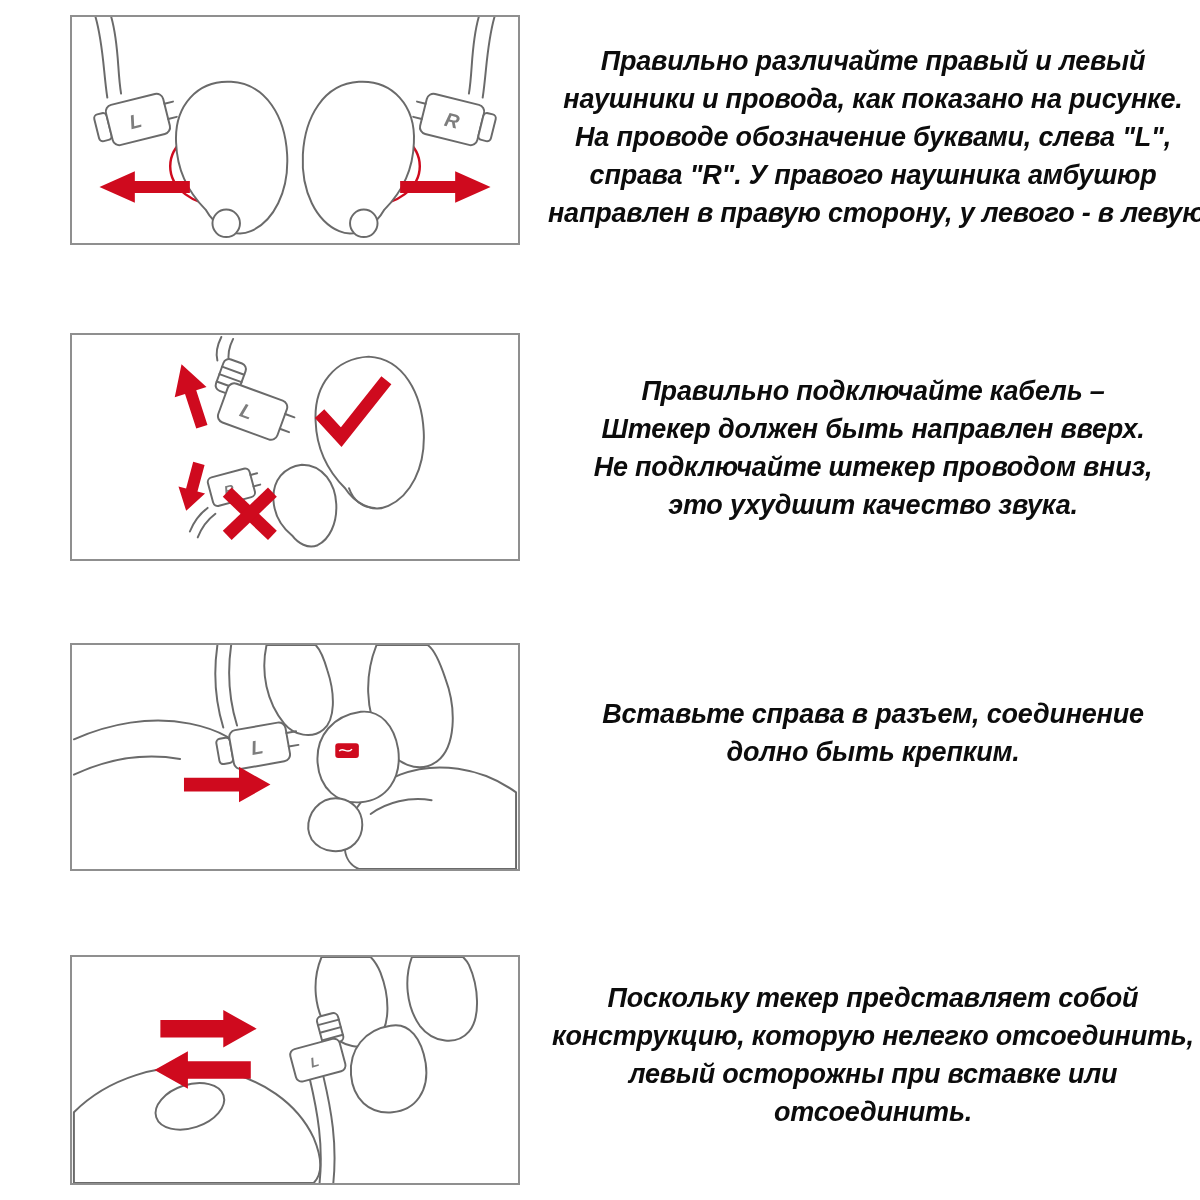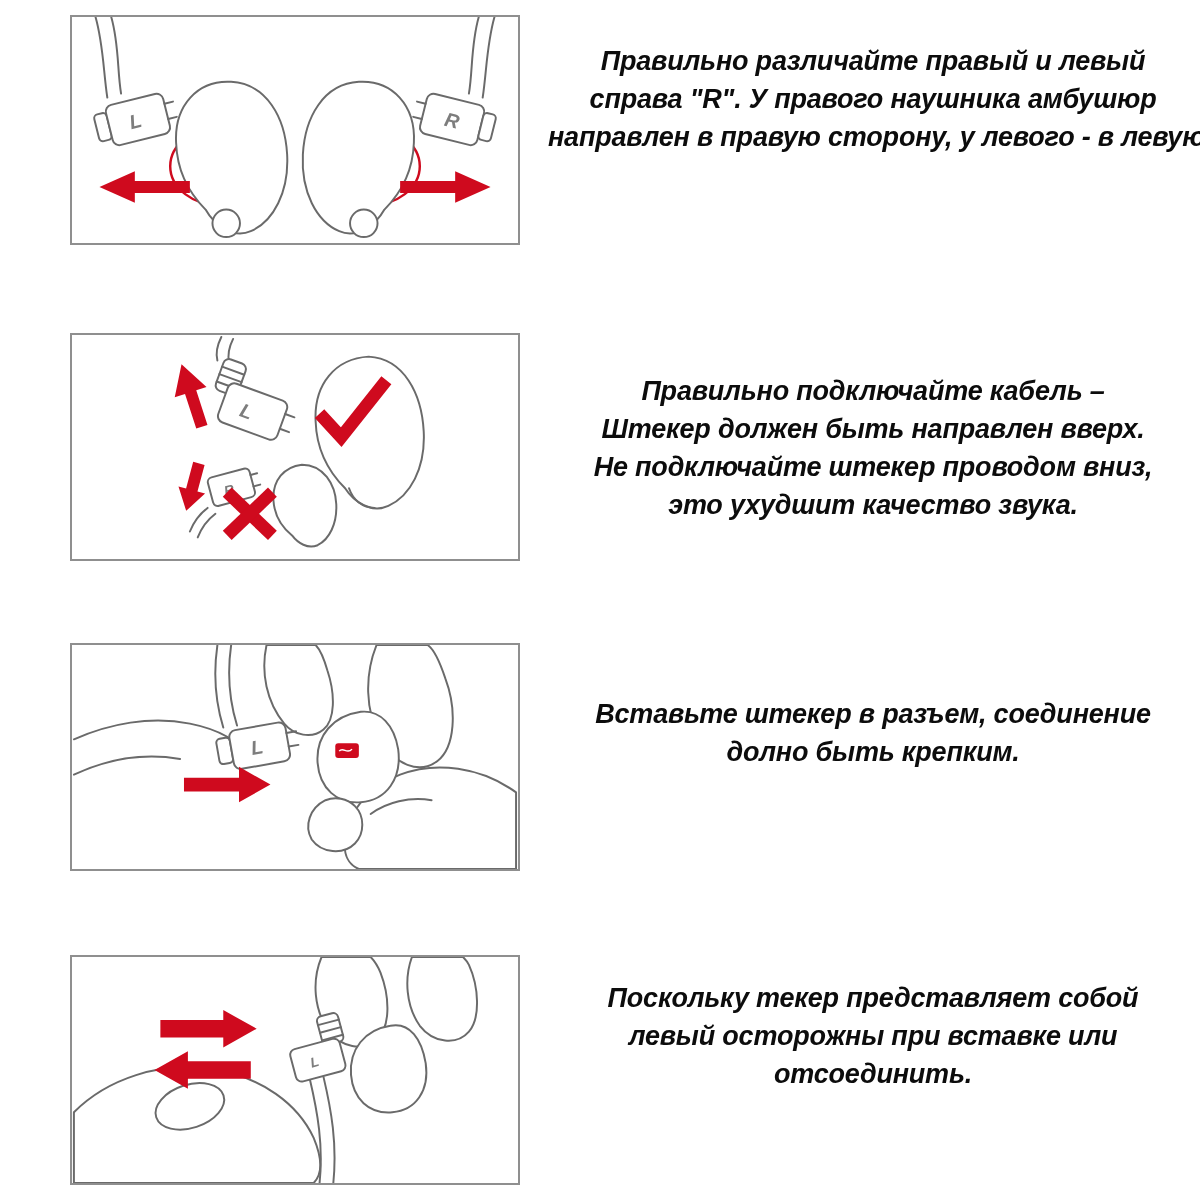--- a/index.html
+++ b/index.html
@@ -70,6 +70,7 @@
     </div>
     <div class="caption" style="top:27px">
       <div class="cap-line">Правильно различайте правый и левый</div>
+      <div class="cap-line">наушники и провода, как показано на рисунке.</div>
       <div class="cap-line">справа "R". У правого наушника амбушюр</div>
       <div class="cap-line">направлен в правую сторону, у левого - в левую.</div>
     </div>

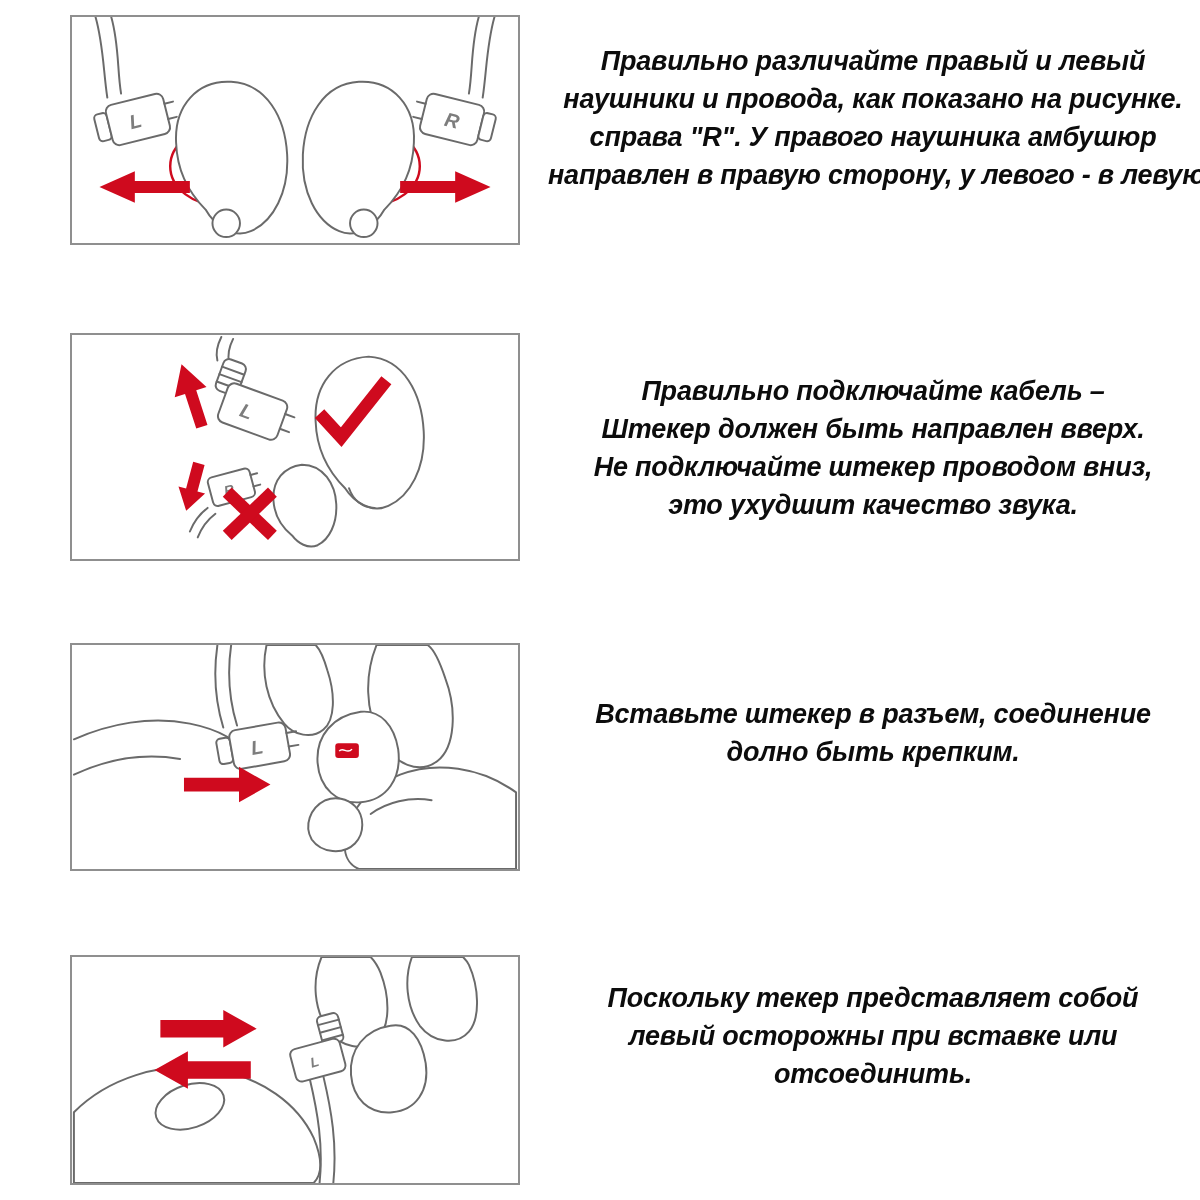--- a/index.html
+++ b/index.html
@@ -71,6 +71,7 @@
     <div class="caption" style="top:27px">
       <div class="cap-line">Правильно различайте правый и левый</div>
       <div class="cap-line">наушники и провода, как показано на рисунке.</div>
+      <div class="cap-line">На проводе обозначение буквами, слева "L",</div>
       <div class="cap-line">справа "R". У правого наушника амбушюр</div>
       <div class="cap-line">направлен в правую сторону, у левого - в левую.</div>
     </div>

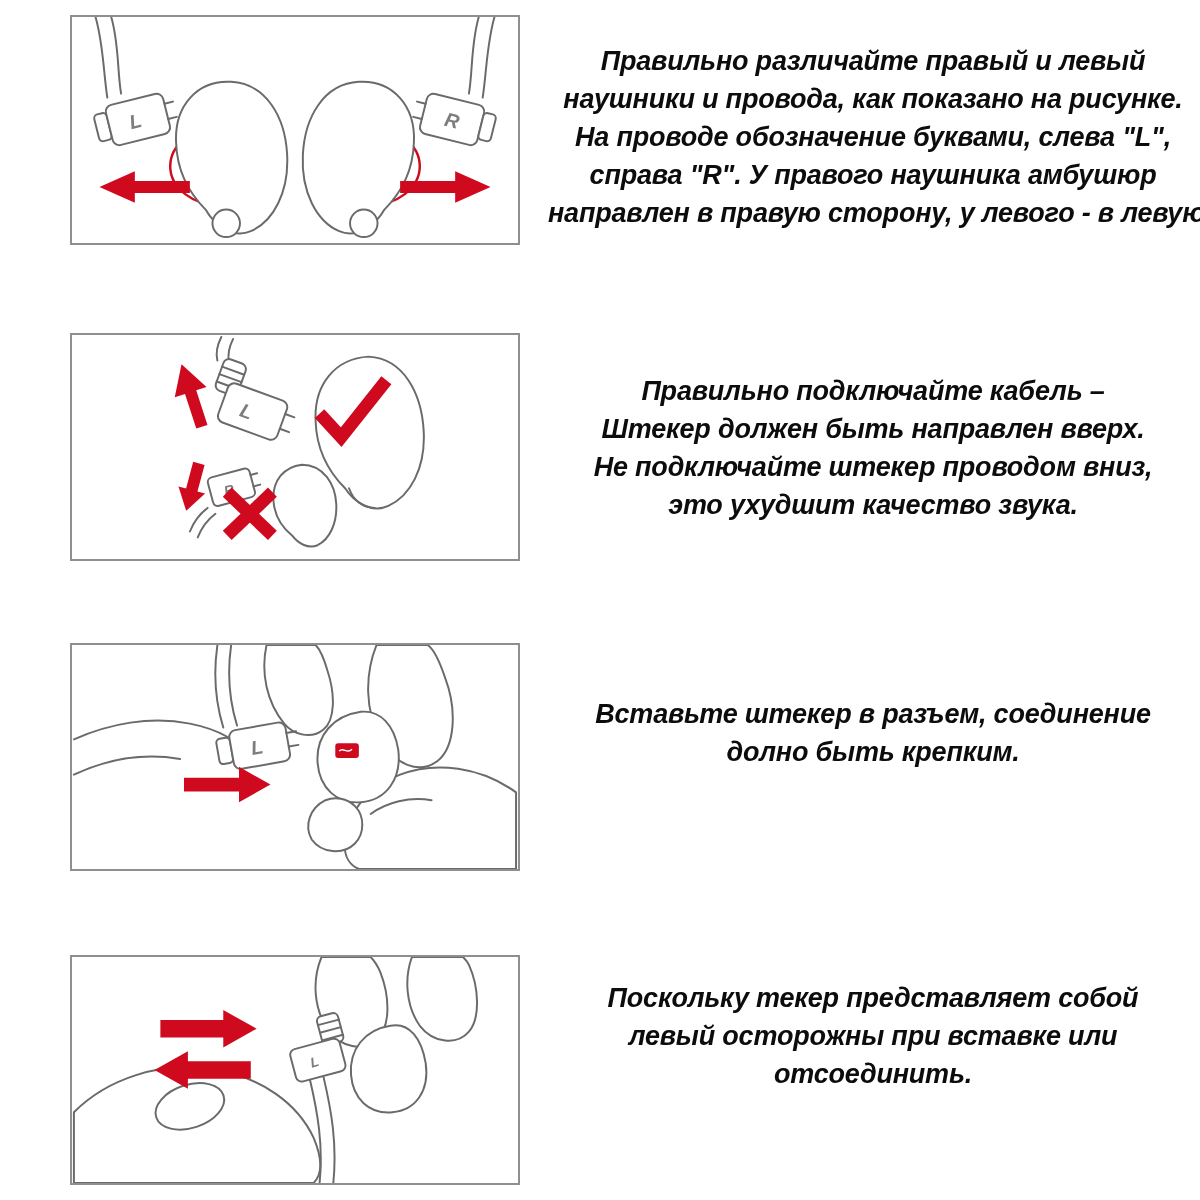--- a/index.html
+++ b/index.html
@@ -167,7 +167,7 @@
       </svg>
     </div>
     <div class="caption" style="top:52px">
-      <div class="cap-line">Вставьте штекер в разъем, соединение</div>
+      <div class="cap-line">Вставьте справа в разъем, соединение</div>
       <div class="cap-line">долно быть крепким.</div>
     </div>
   </div>

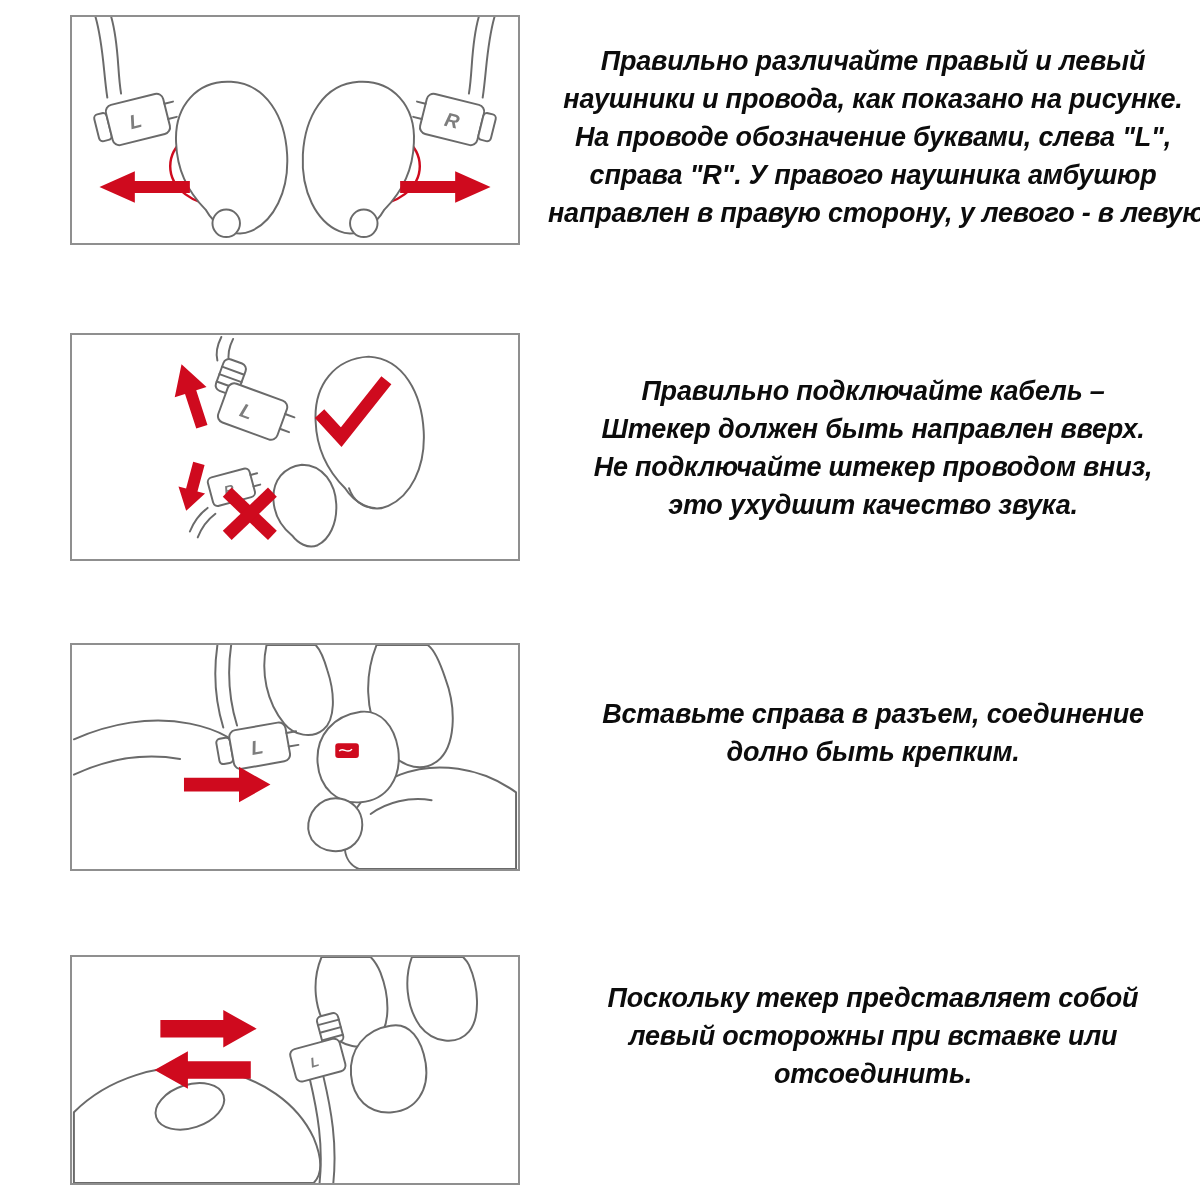--- a/index.html
+++ b/index.html
@@ -205,6 +205,7 @@
     </div>
     <div class="caption" style="top:24px">
       <div class="cap-line">Поскольку текер представляет собой</div>
+      <div class="cap-line">конструкцию, которую нелегко отсоединить,</div>
       <div class="cap-line">левый осторожны при вставке или</div>
       <div class="cap-line">отсоединить.</div>
     </div>

